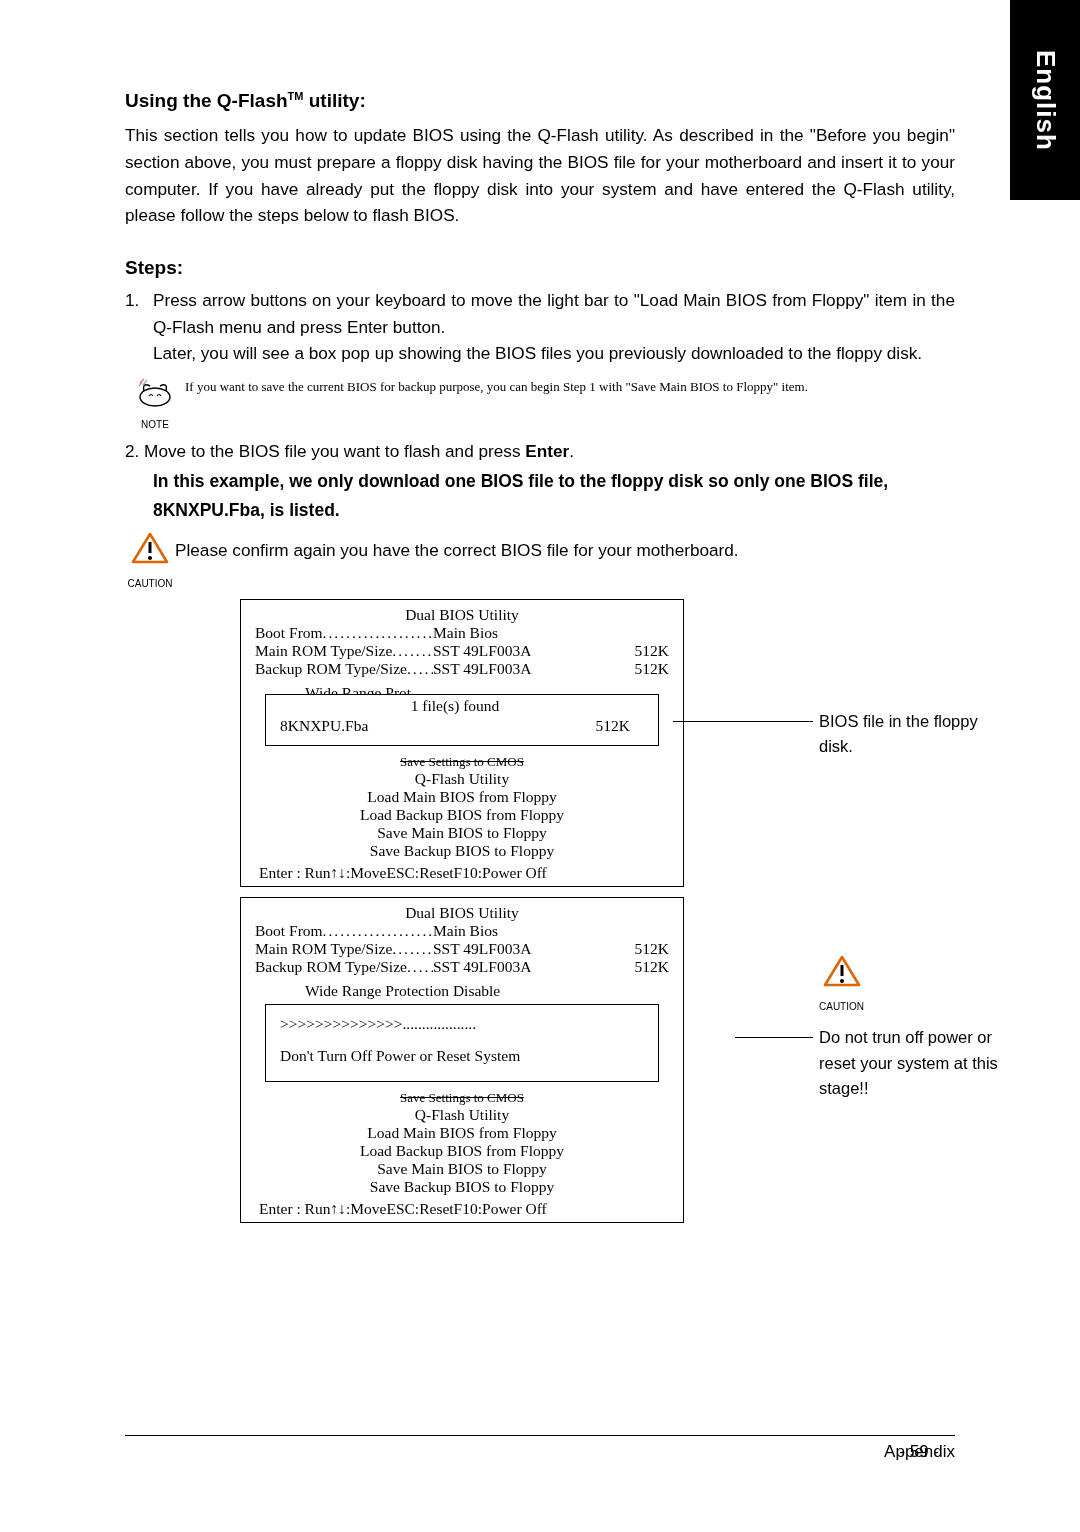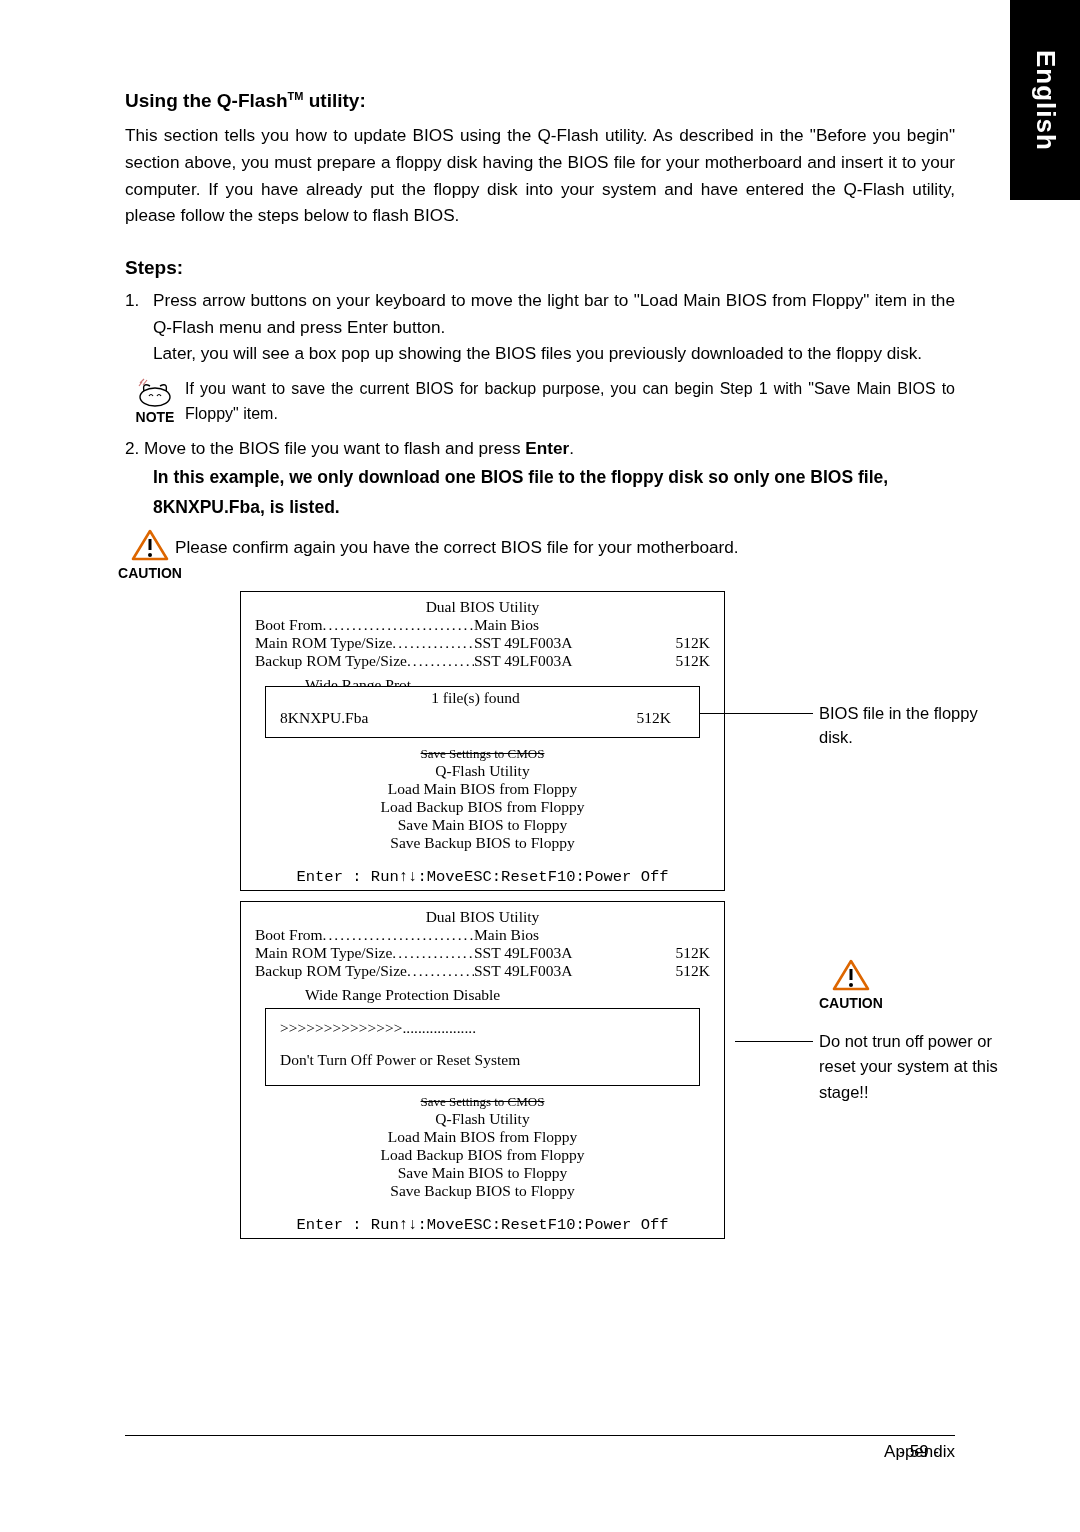--- a/index.html
+++ b/index.html
@@ -55,7 +55,7 @@
   .step-body { flex: 1; text-align: justify; }
   .note-row { display: flex; margin-top: 10px; }
   .note-icon-col { width: 60px; flex: none; display: flex; flex-direction: column; align-items: center; }
-  .note-text { flex: 1; font-size: 16px; line-height: 1.55; text-align: justify; }
+  .note-text { flex: 1; font-size: 13px; line-height: 1.55; text-align: justify; font-family: Liberation Serif, serif; }
   .note-label { font-size: 14px; font-weight: bold; margin-top: 2px; }
   .bold-block {
     font-weight: bold;

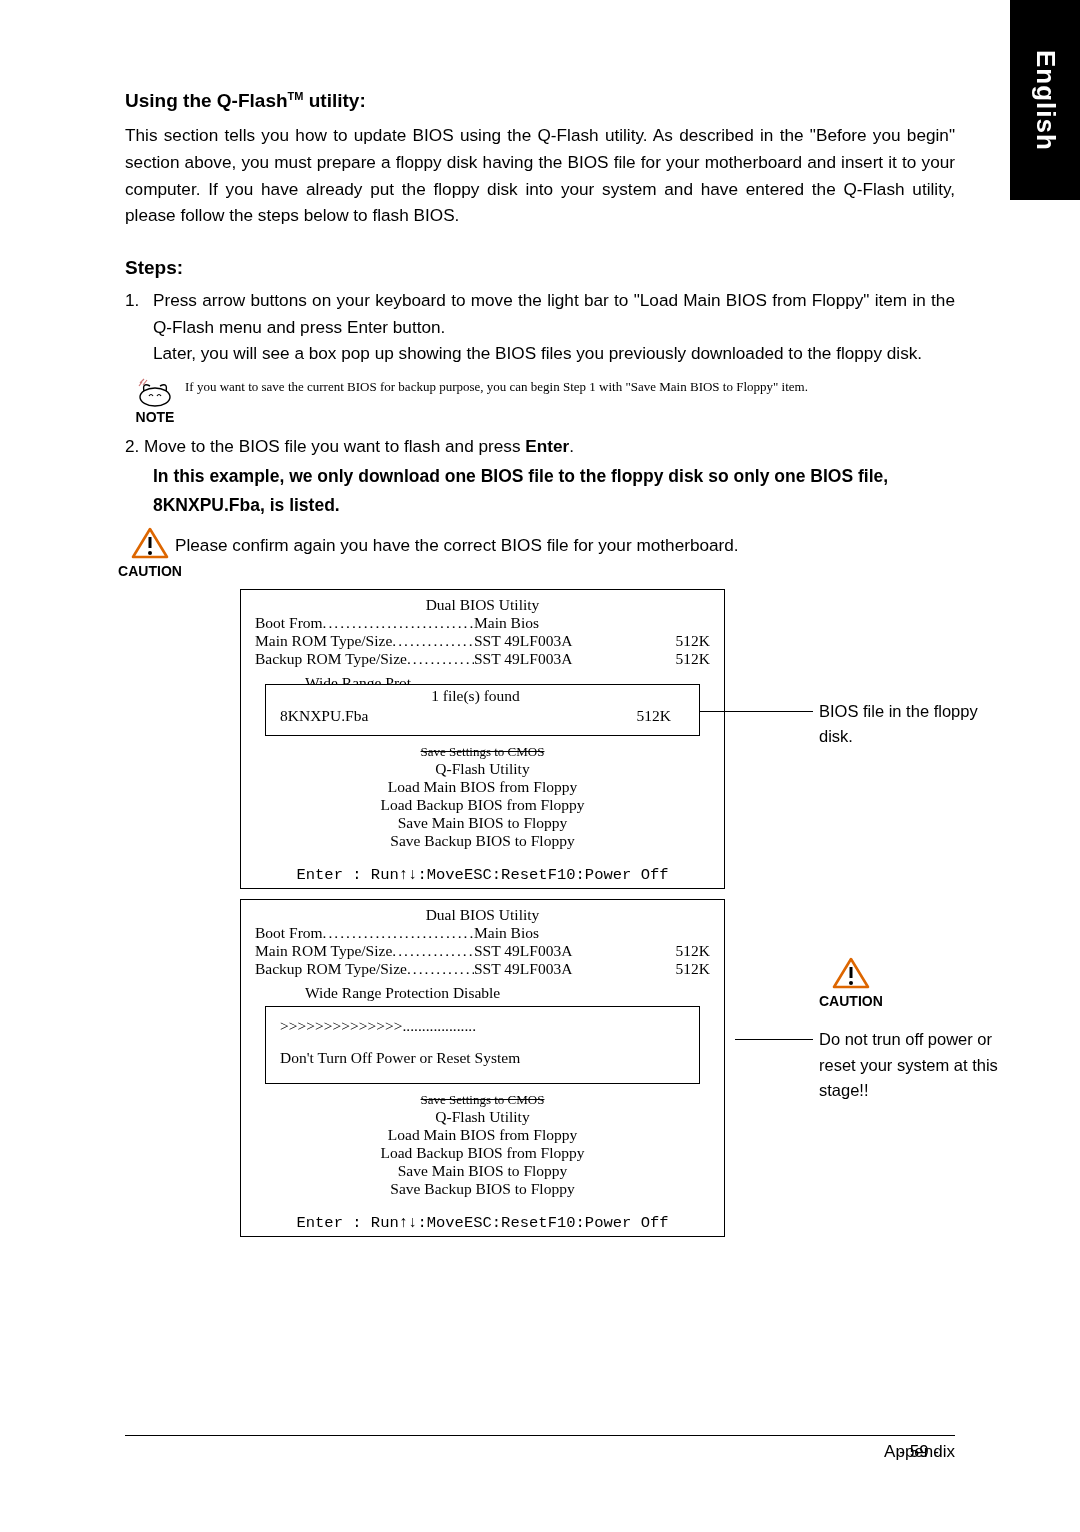--- a/index.html
+++ b/index.html
@@ -56,7 +56,7 @@
   .note-row { display: flex; margin-top: 10px; }
   .note-icon-col { width: 60px; flex: none; display: flex; flex-direction: column; align-items: center; }
   .note-text { flex: 1; font-size: 13px; line-height: 1.55; text-align: justify; font-family: Liberation Serif, serif; }
-  .note-label { font-size: 14px; font-weight: bold; margin-top: 2px; }
+  .note-label { font-size: 10px; font-weight: normal; margin-top: 12px; }
   .bold-block {
     font-weight: bold;
     font-size: 17.5px;

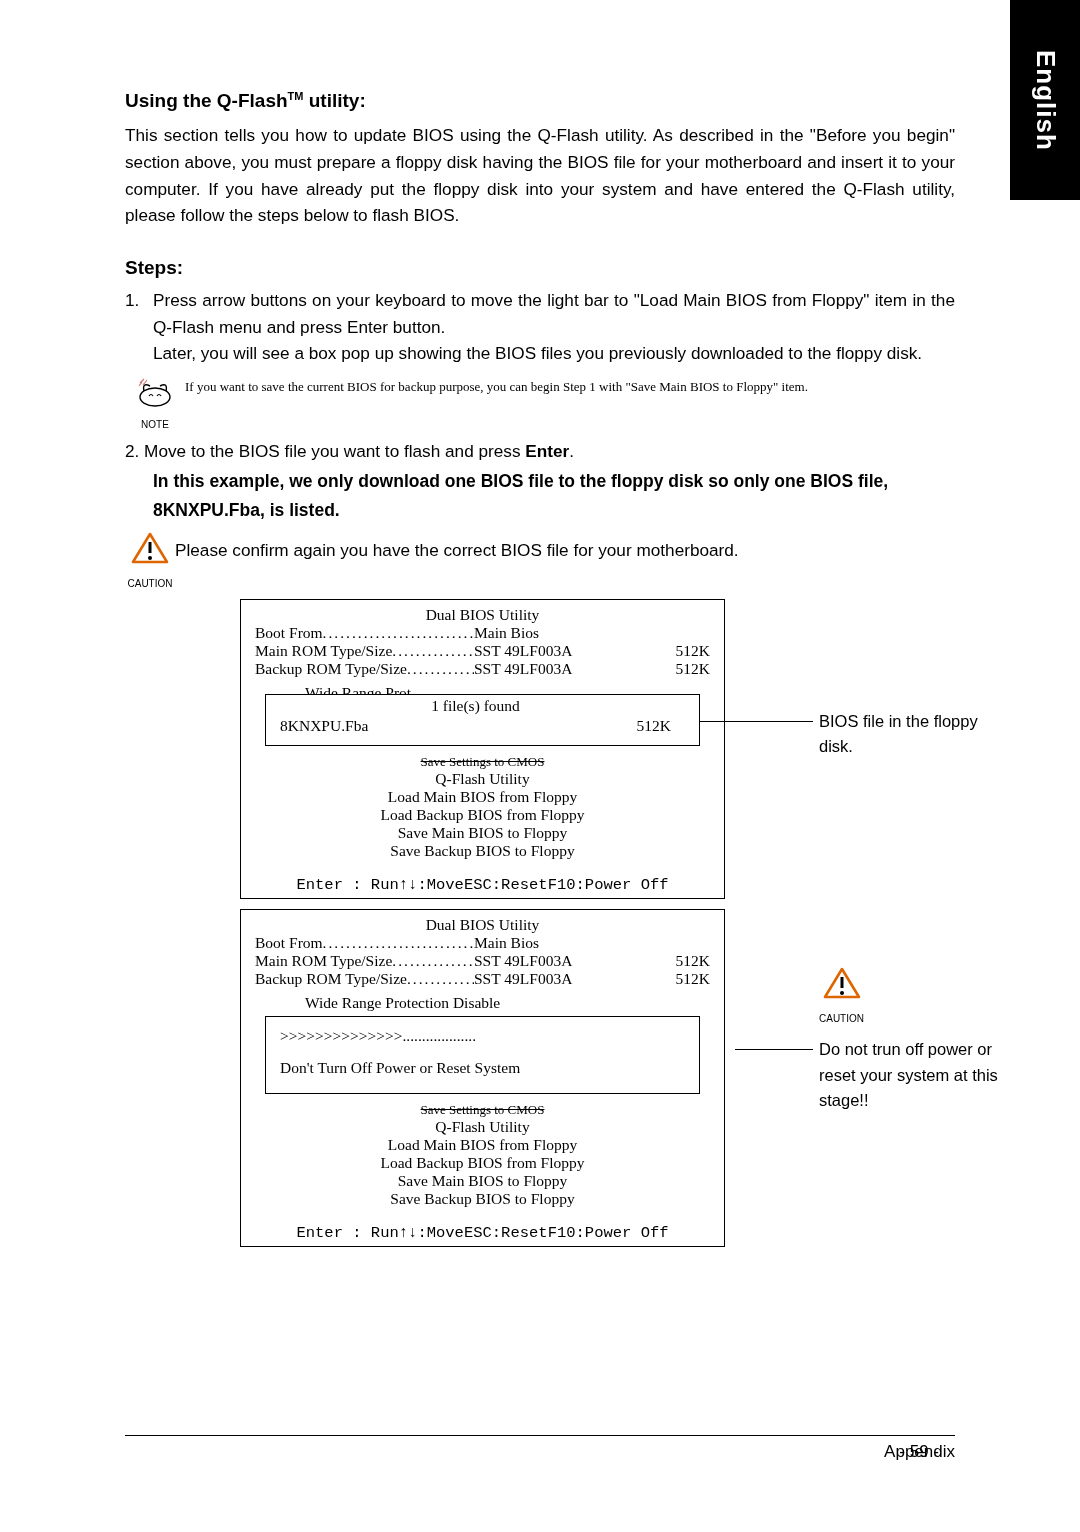--- a/index.html
+++ b/index.html
@@ -72,7 +72,7 @@
   .bios-wrap { position: relative; margin-top: 10px; }
   .bios-box {
     margin-left: 115px;
-    width: 485px;
+    width: 444px;
     border: 1px solid #000;
     font-family: "Times New Roman", Times, serif;
     font-size: 15.5px;

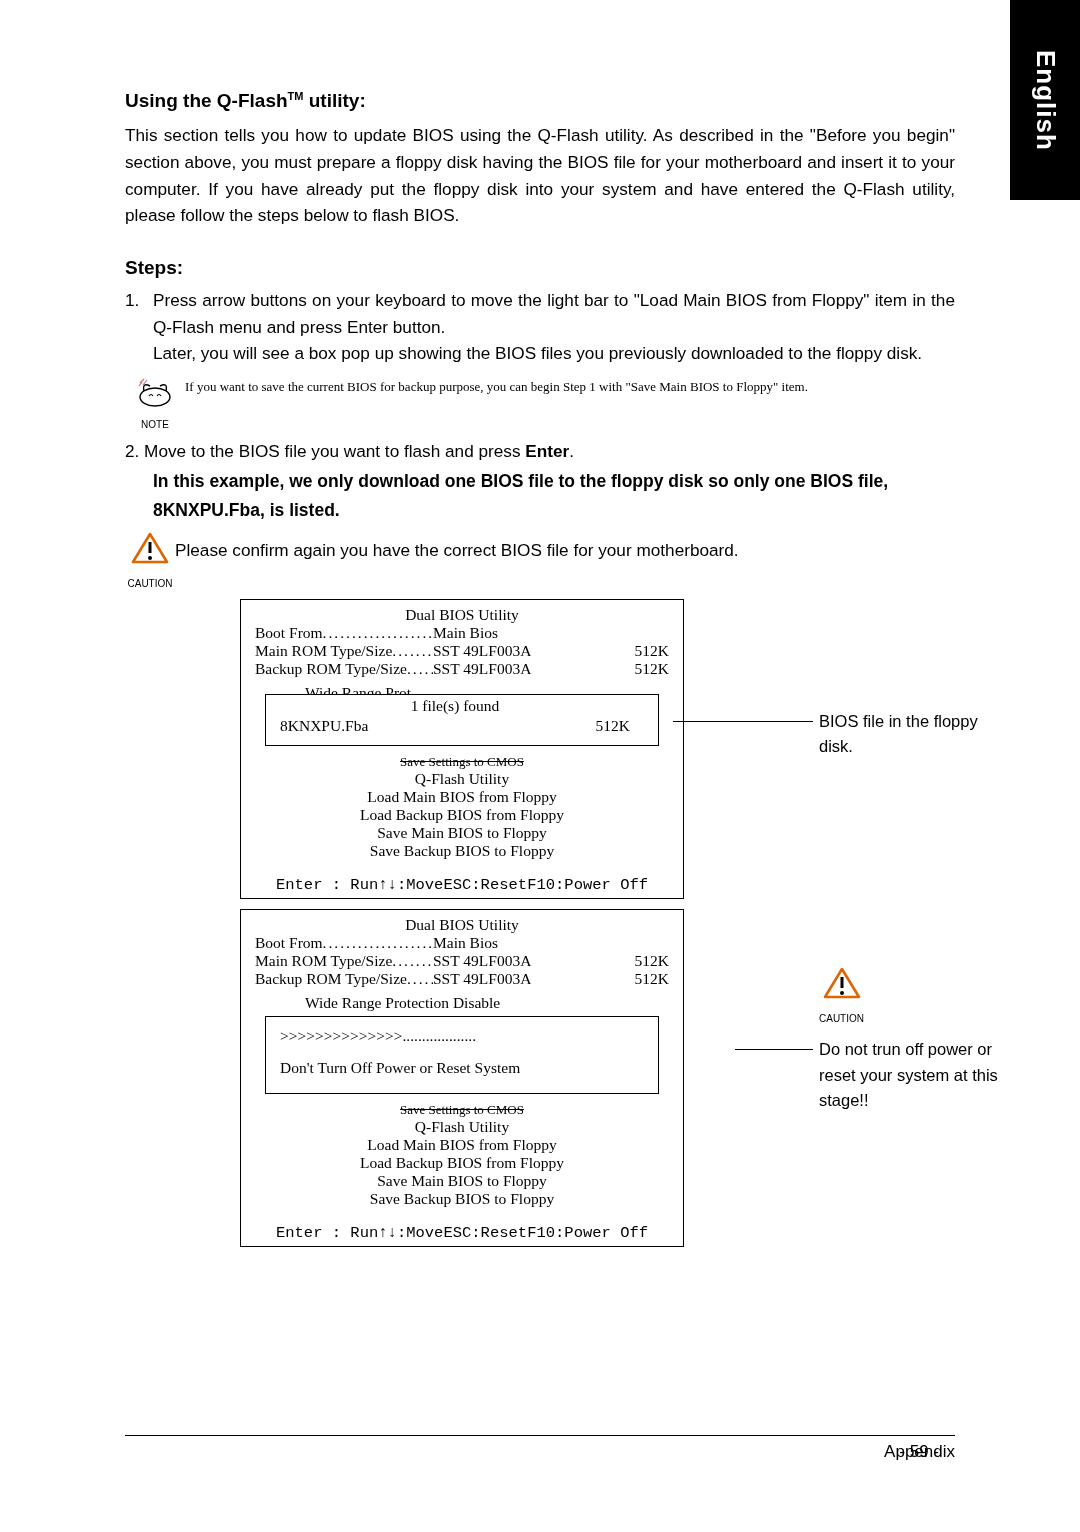--- a/index.html
+++ b/index.html
@@ -108,7 +108,7 @@
   }
   .qf-util { text-align: center; }
   .menu-line { text-align: center; font-size: 15.5px; }
-  .bottom-keys { display: flex; justify-content: center; padding: 0 4px; margin-top: 16px; font-family: Liberation Mono, monospace; }
+  .bottom-keys { display: flex; justify-content: flex-start; padding: 0 4px; margin-top: 4px; }
 
   
   .callout-line-1 {

